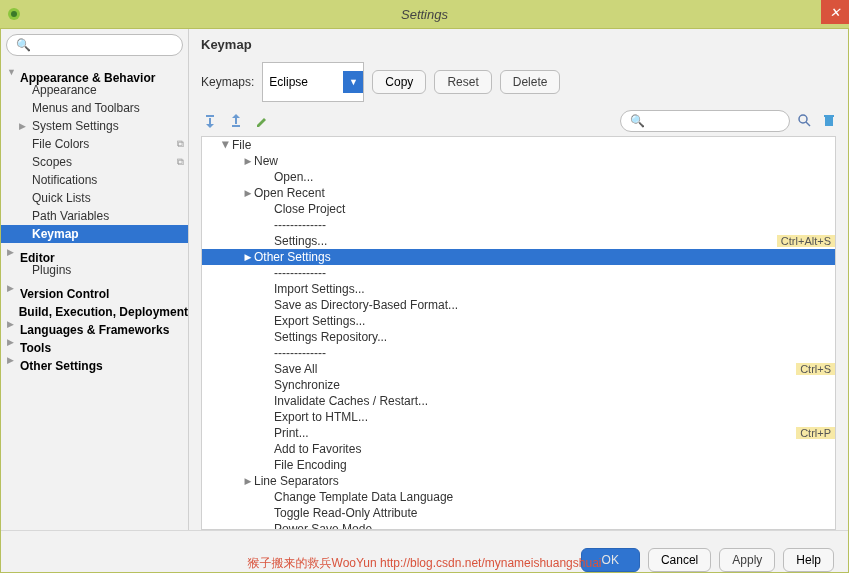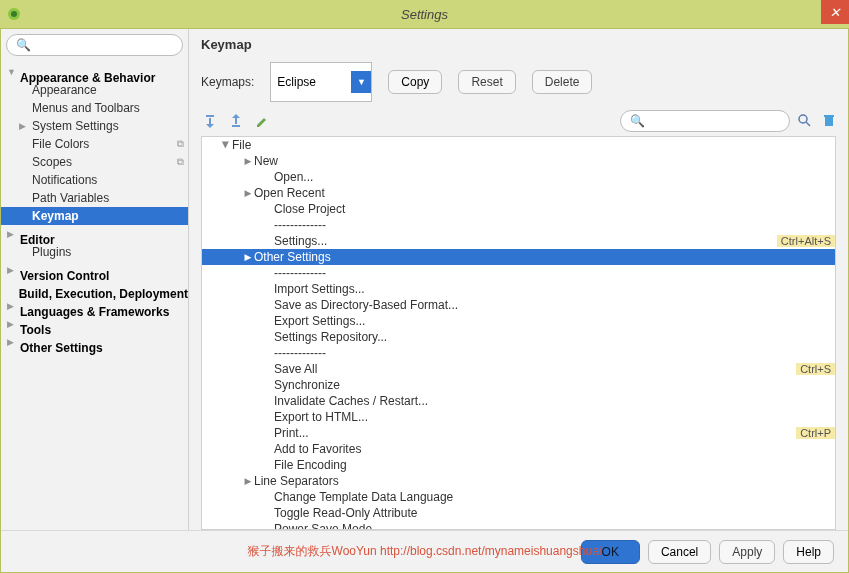--- a/index.html
+++ b/index.html
@@ -26,7 +26,7 @@
 .tree-item .deco { margin-left: auto; margin-right: 4px; color: #999; font-size: 10px; }
 .content { flex: 1; display: flex; flex-direction: column; padding: 8px 12px 0 12px; background: #f2f2f2; }
 .heading { font-weight: bold; font-size: 13px; margin-bottom: 10px; }
-.row-km { display: flex; align-items: center; gap: 16px; margin-bottom: 8px; }
+.row-km { display: flex; align-items: center; gap: 8px; margin-bottom: 8px; }
 .combo { display: flex; align-items: center; height: 40px; border: 1px solid #bdbdbd; background: #fff; }
 .combo input { border: none; width: 80px; height: 22px; padding: 0 6px; font-size: 12px; }
 .combo .dd { width: 20px; height: 22px; background: #2f74d0; color: #fff; display: flex; align-items: center; justify-content: center; font-size: 9px; cursor: pointer; }

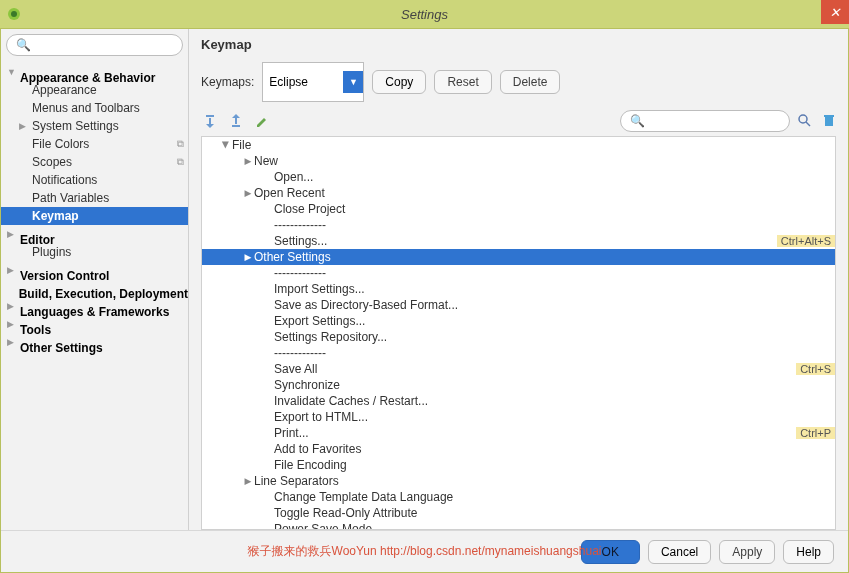--- a/index.html
+++ b/index.html
@@ -109,6 +109,10 @@
           </div>
           <div class="tree-item depth1">
             <span class="arrow"></span>
+            <span class="lbl">Quick Lists</span>
+          </div>
+          <div class="tree-item depth1">
+            <span class="arrow"></span>
             <span class="lbl">Path Variables</span>
           </div>
           <div class="tree-item depth1 selected">

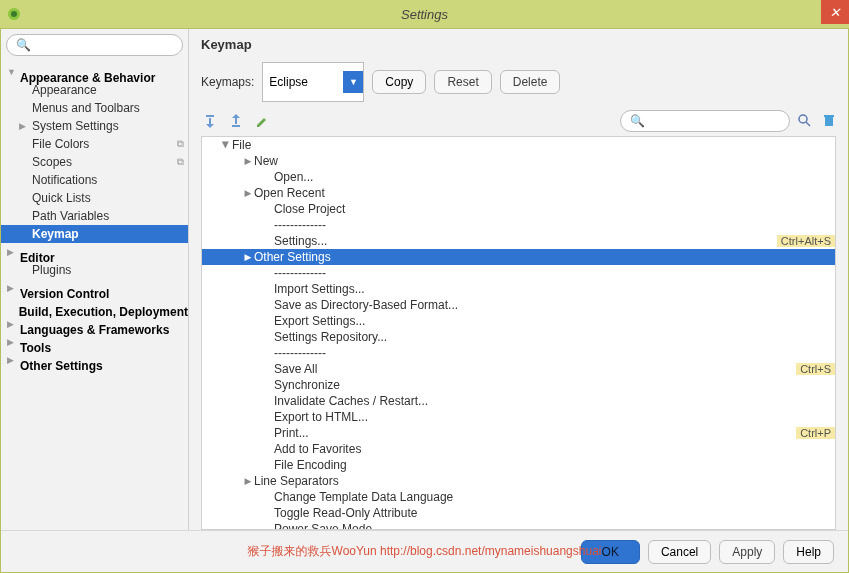--- a/index.html
+++ b/index.html
@@ -51,7 +51,7 @@
 .li-row.d2 { padding-left: 60px; }
 .li-row.selected { background: #2f74d0; color: #fff; }
 .li-row.selected .ar { color: #fff; }
-.footer { height: 42px; display: flex; align-items: center; justify-content: flex-end; gap: 8px; padding: 0 14px; border-top: 1px solid #d8d8d8; position: relative; }
+.footer { height: 42px; display: flex; align-items: flex-end; justify-content: flex-end; gap: 8px; padding: 0 14px; border-top: 1px solid #d8d8d8; position: relative; }
 .footer .watermark { position: absolute; left: 50%; transform: translateX(-50%); color: #d9533c; font-size: 12px; font-family: SimSun, Arial; }
 .btn-primary { background: #2f74d0; color: #0f172a; border: 1px solid #2a66b8; padding: 0 20px; }
 </style>

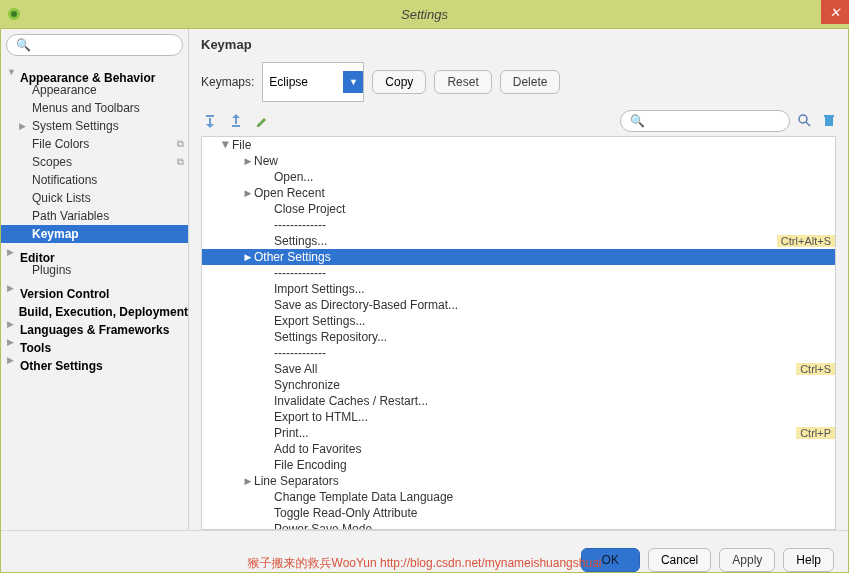--- a/index.html
+++ b/index.html
@@ -53,7 +53,7 @@
 .li-row.selected .ar { color: #fff; }
 .footer { height: 42px; display: flex; align-items: flex-end; justify-content: flex-end; gap: 8px; padding: 0 14px; border-top: 1px solid #d8d8d8; position: relative; }
 .footer .watermark { position: absolute; left: 50%; transform: translateX(-50%); color: #d9533c; font-size: 12px; font-family: SimSun, Arial; }
-.btn-primary { background: #2f74d0; color: #0f172a; border: 1px solid #2a66b8; padding: 0 20px; }
+.btn-primary { background: #2f74d0; color: #e5e5e5; border: 1px solid #2a66b8; padding: 0 20px; }
 </style>
 </head>
 <body>

